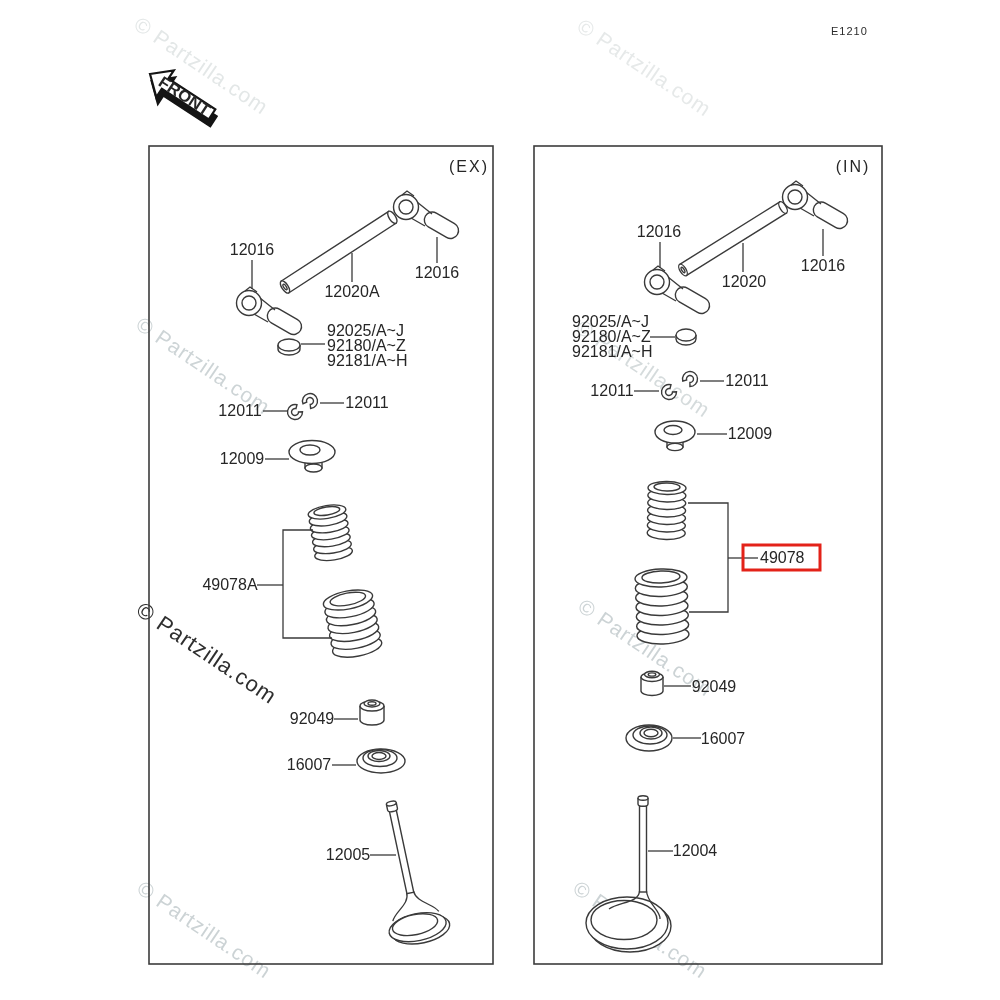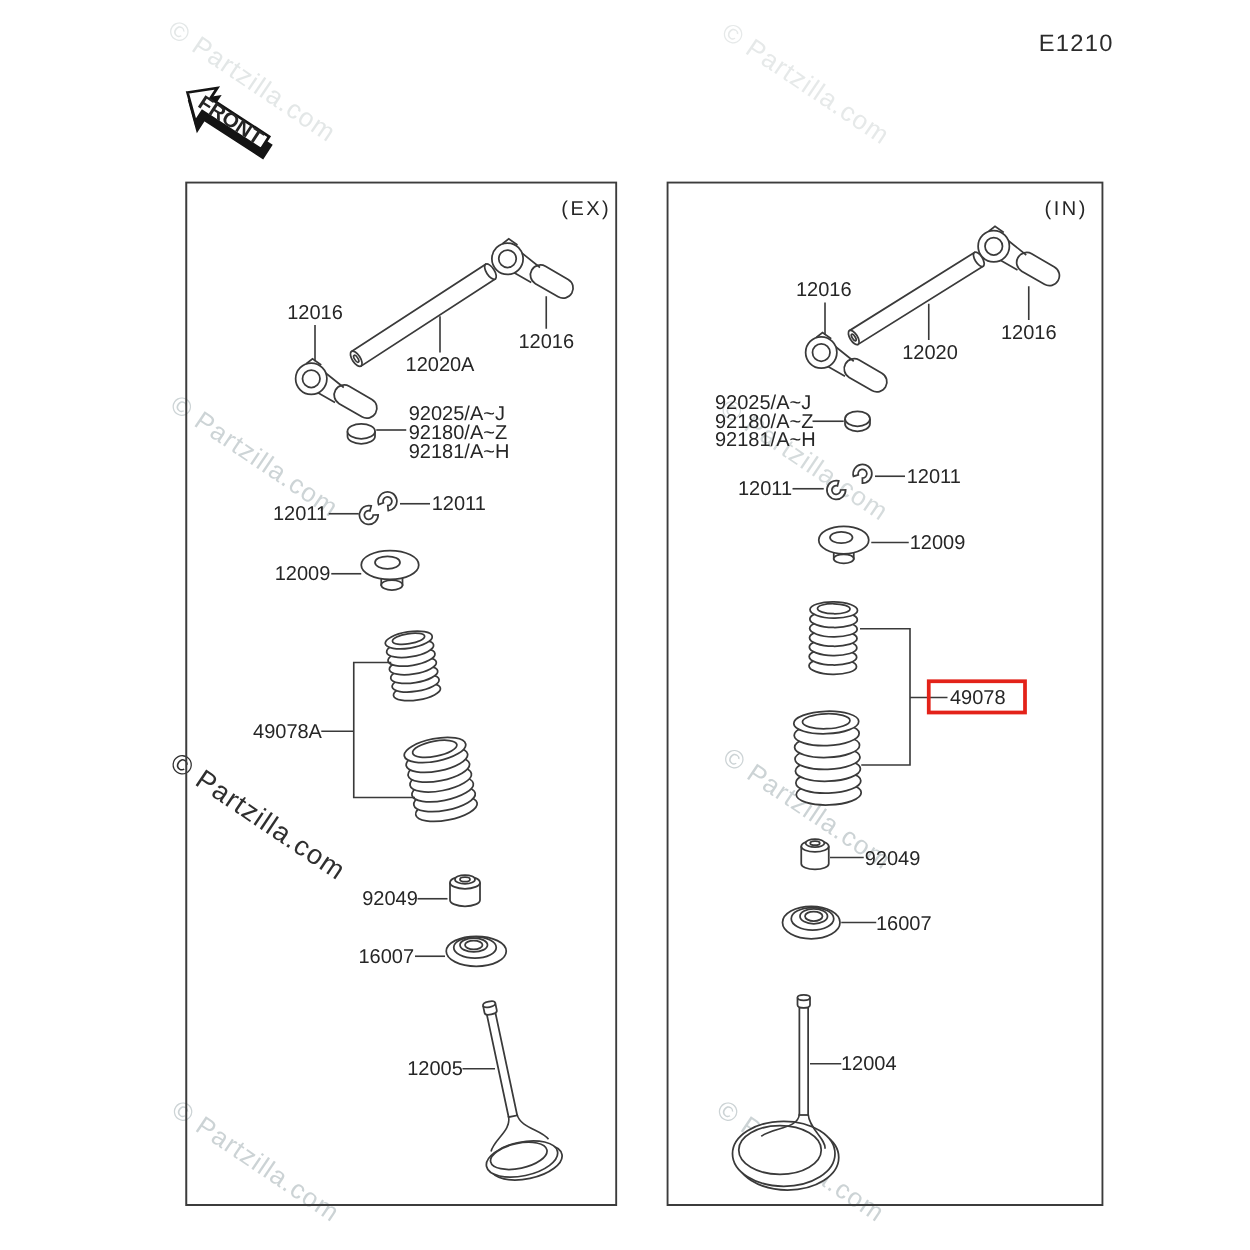--- a/index.html
+++ b/index.html
@@ -10,7 +10,7 @@
       pointer-events:none;}
   .panel{position:absolute;z-index:2;}
   #front-arrow{position:absolute;left:138px;top:44px;z-index:3;}
-  #diagram-code{position:absolute;left:831px;top:25px;font-size:19px;
+  #diagram-code{position:absolute;left:831px;top:25px;font-size:11px;
       color:#2b2b2b;letter-spacing:1px;z-index:3;}
   svg text{font-family:"Liberation Sans",sans-serif;fill:#262626;font-size:16px;}
   svg .corner{font-size:16px;letter-spacing:2px;}

